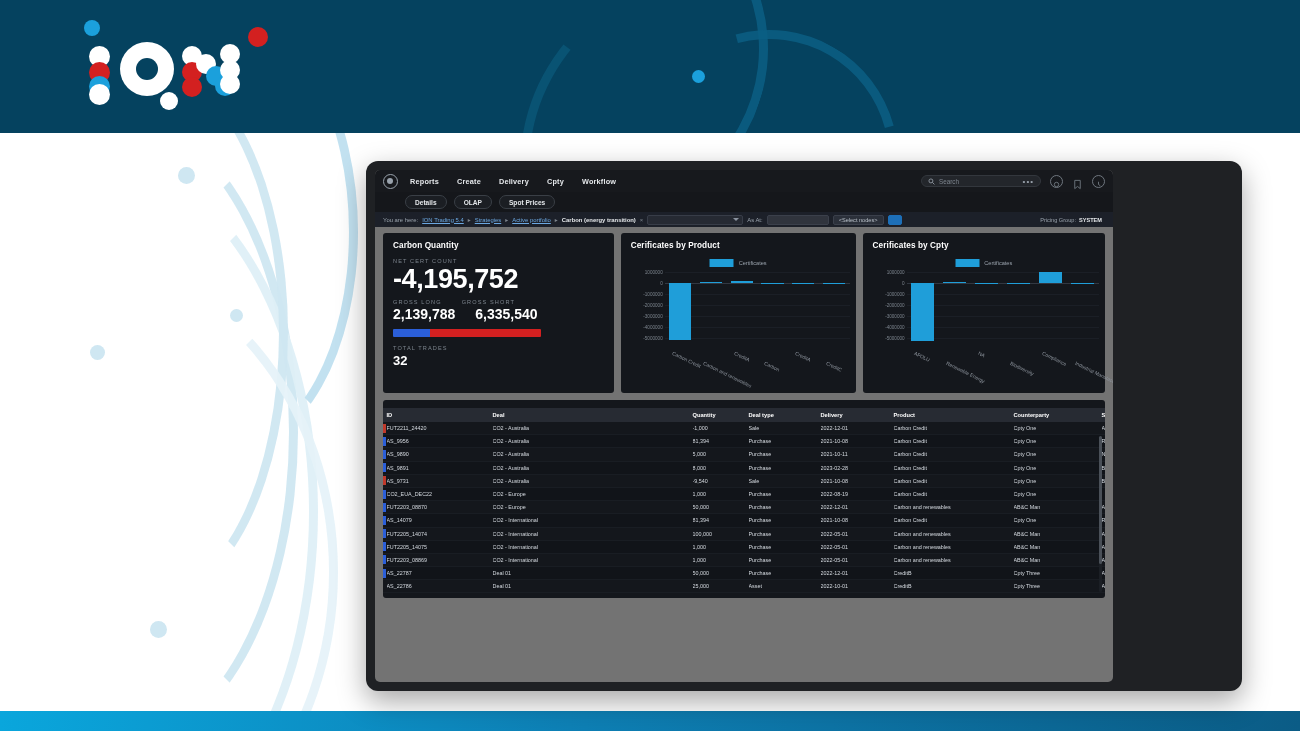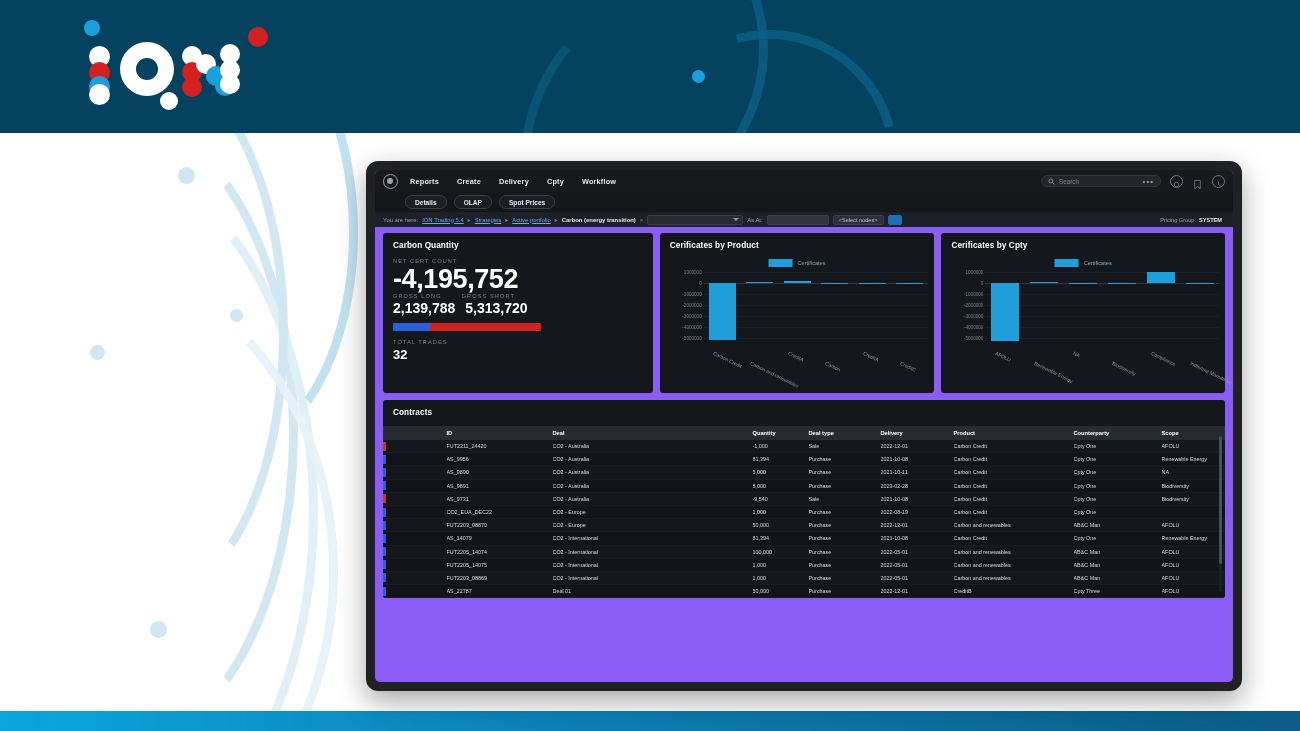--- a/index.html
+++ b/index.html
@@ -22,7 +22,7 @@
 
   
   .screen-shell{position:absolute;left:366px;top:161px;width:876px;height:530px;background:#1f2124;border-radius:12px;padding:9px 9px 9px 9px;box-sizing:border-box;box-shadow:0 10px 28px rgba(0,0,0,.35);}
-  .screen{width:858px;height:512px;background:#8b5cf6;border-radius:5px;overflow:hidden;position:relative;}
+  .screen{width:738px;height:512px;background:#737373;border-radius:5px;overflow:hidden;position:relative;}
 
   
   .appbar{height:22px;background:#17191d;display:flex;align-items:center;padding:0 8px;}

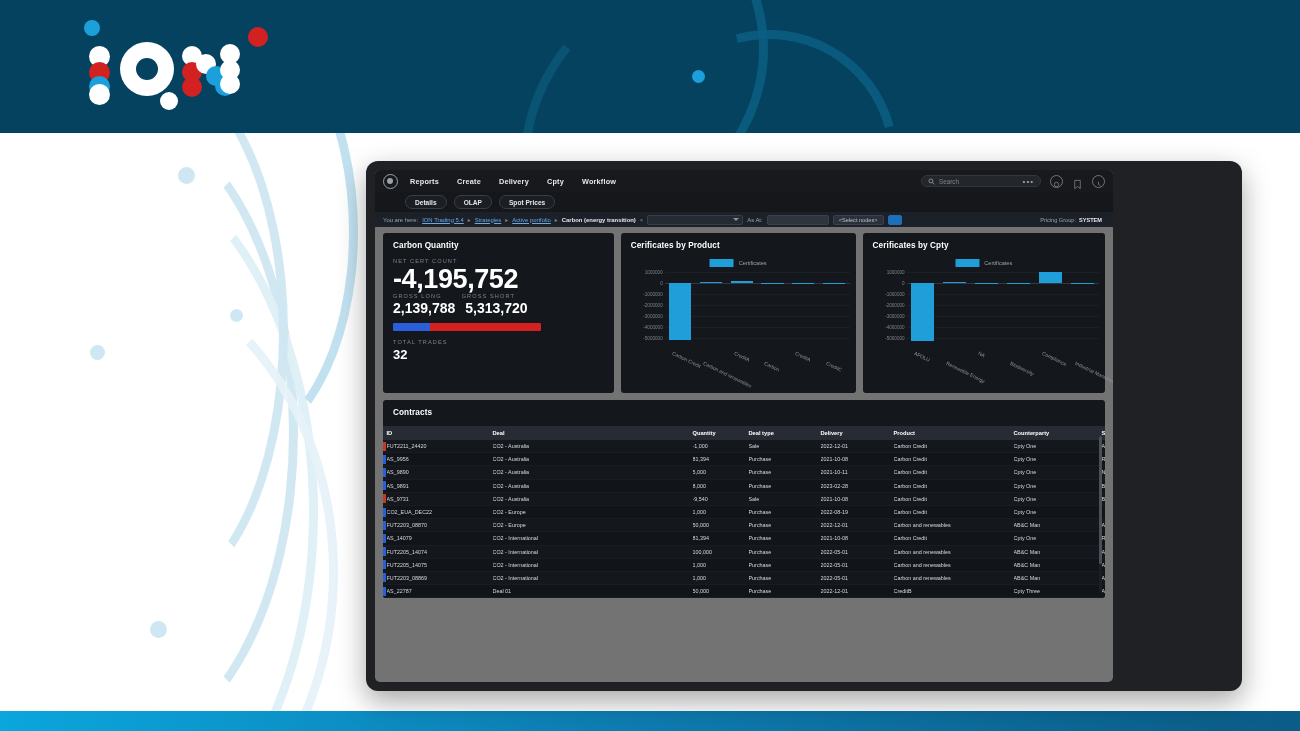--- a/index.html
+++ b/index.html
@@ -61,7 +61,7 @@
   .card-title{color:#ffffff;font-size:8.2px;font-weight:bold;margin-bottom:8px;letter-spacing:.1px;}
   .kpi-card{width:272px;height:160px;}
   .kpi-label{color:#7c848d;font-size:5.6px;letter-spacing:1.1px;margin-bottom:2px;}
-  .kpi-big{color:#ffffff;font-size:27px;font-weight:bold;line-height:1;letter-spacing:-.4px;}
+  .kpi-big{color:#ffffff;font-size:27px;font-weight:bold;line-height:1;letter-spacing:-.4px;margin-bottom:6px;}
   .kpi-row{display:flex;gap:20px;}
   .kpi-mid{color:#ffffff;font-size:14px;font-weight:bold;line-height:1.1;}
   .bar{height:8px;display:flex;margin:7px 0 8px 0;width:148px;border-radius:1px;overflow:hidden;}

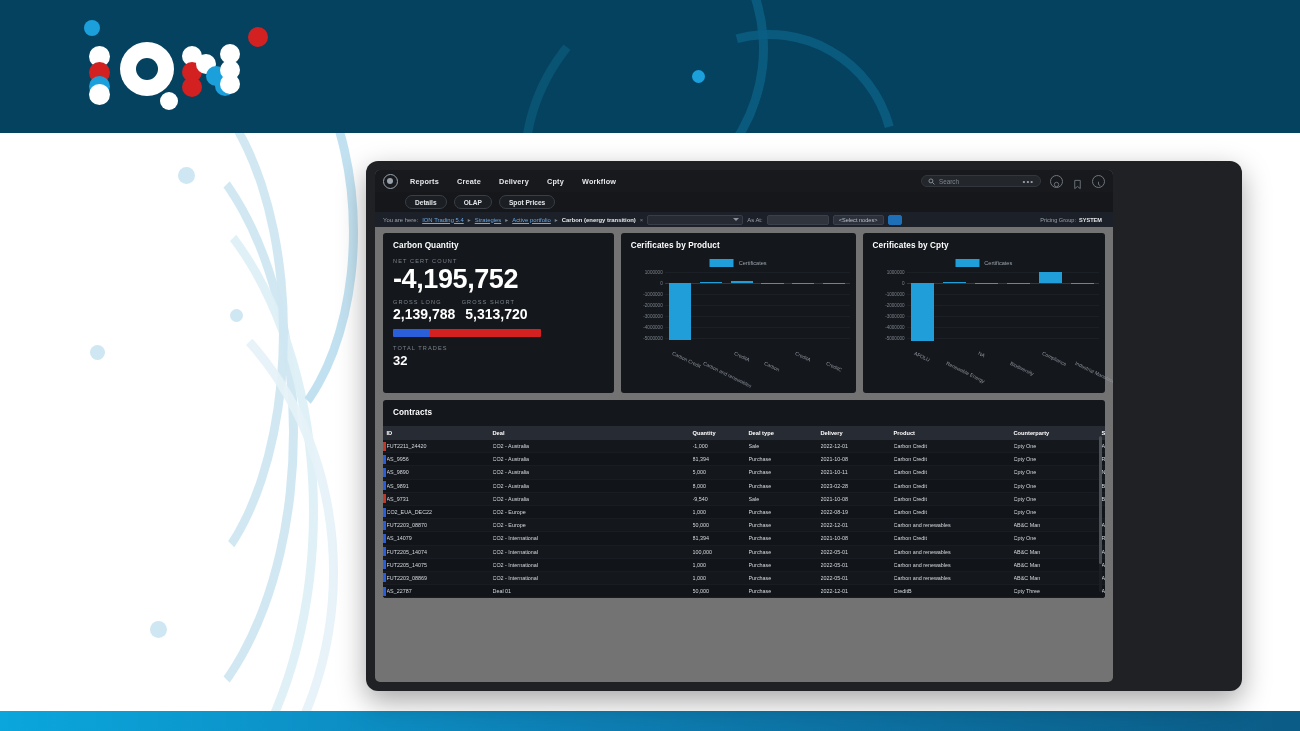--- a/index.html
+++ b/index.html
@@ -228,7 +228,7 @@
           <div class="kpi-label">GROSS LONG</div>
           <div class="kpi-label">GROSS SHORT</div>
         </div>
-        <div class="kpi-row" style="gap:10px;">
+        <div class="kpi-row" style="">
           <div class="kpi-mid">2,139,788</div>
           <div class="kpi-mid">5,313,720</div>
         </div>

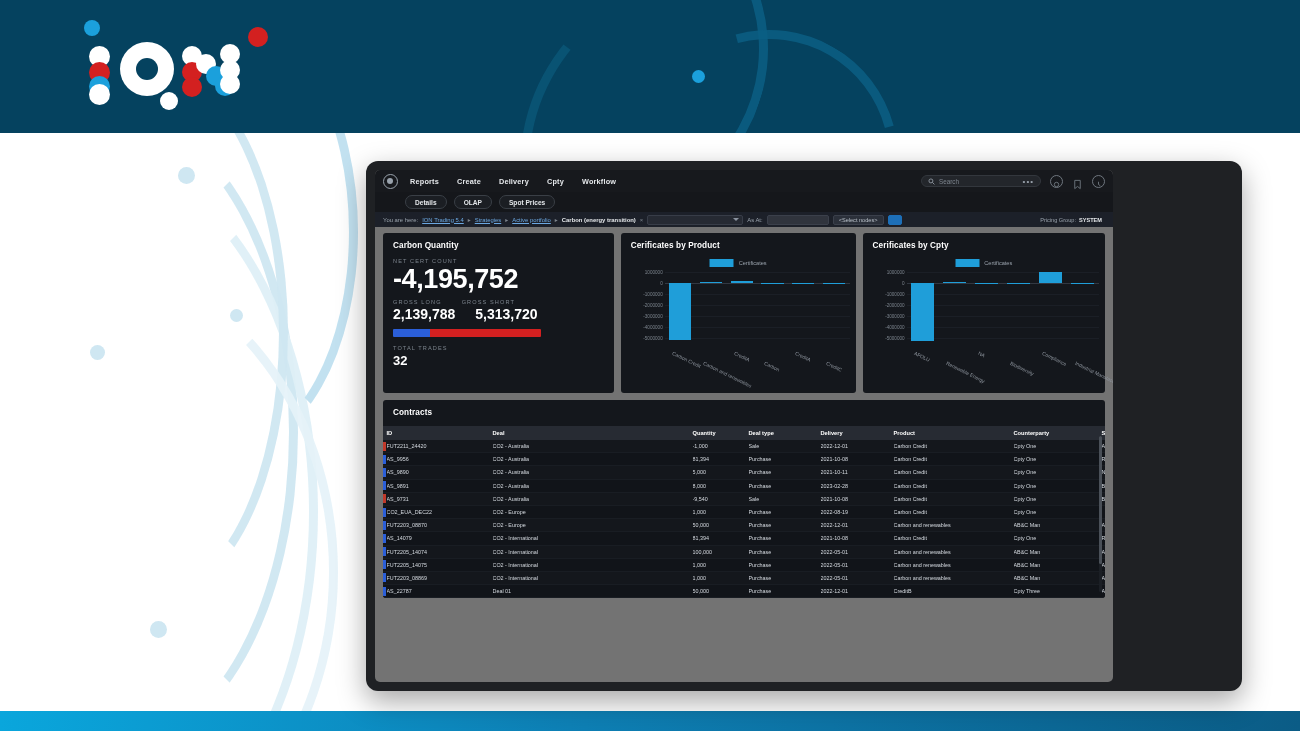--- a/index.html
+++ b/index.html
@@ -230,7 +230,7 @@
         </div>
         <div class="kpi-row" style="">
           <div class="kpi-mid">2,139,788</div>
-          <div class="kpi-mid">5,313,720</div>
+          <div class="kpi-mid">6,335,540</div>
         </div>
         <div class="bar">
           <div class="b1" style="width:25%;"></div>

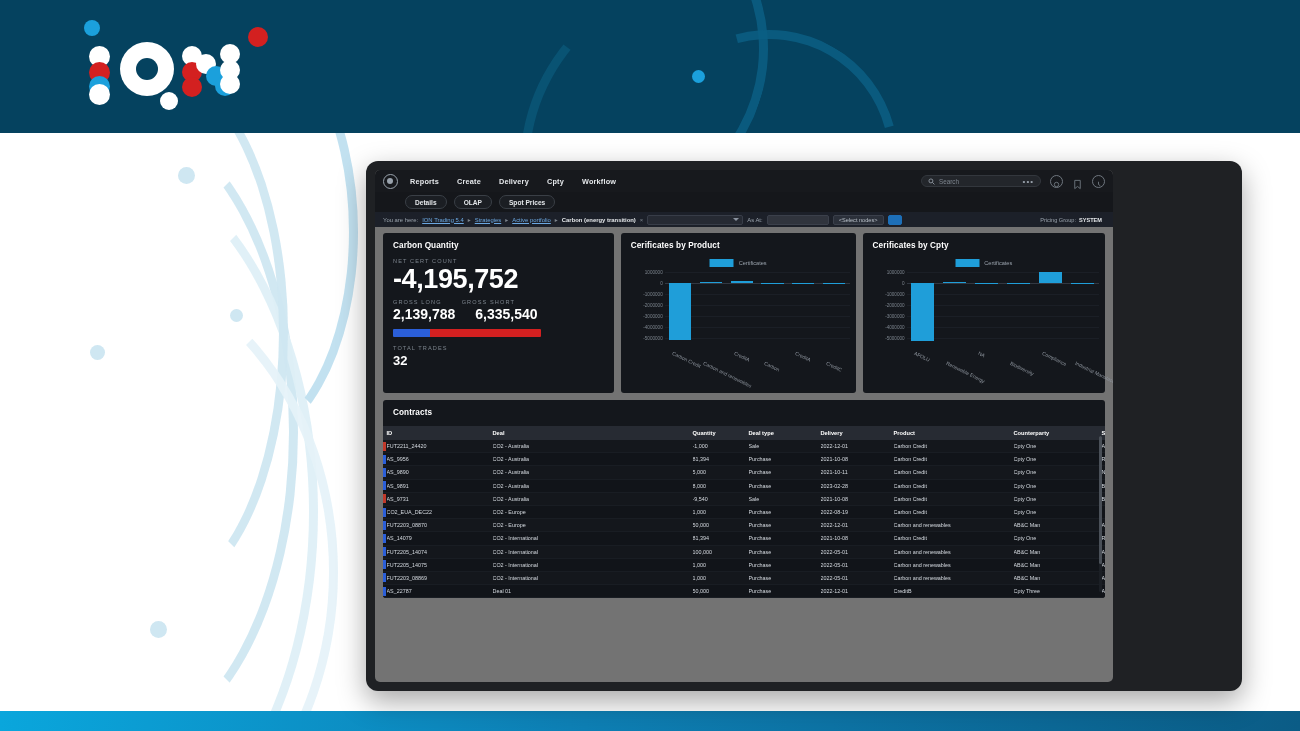--- a/index.html
+++ b/index.html
@@ -350,7 +350,6 @@
     </div>
 
     <div class="contracts">
-      <div class="card-title">Contracts</div>
       <table>
         <thead>
           <tr>

